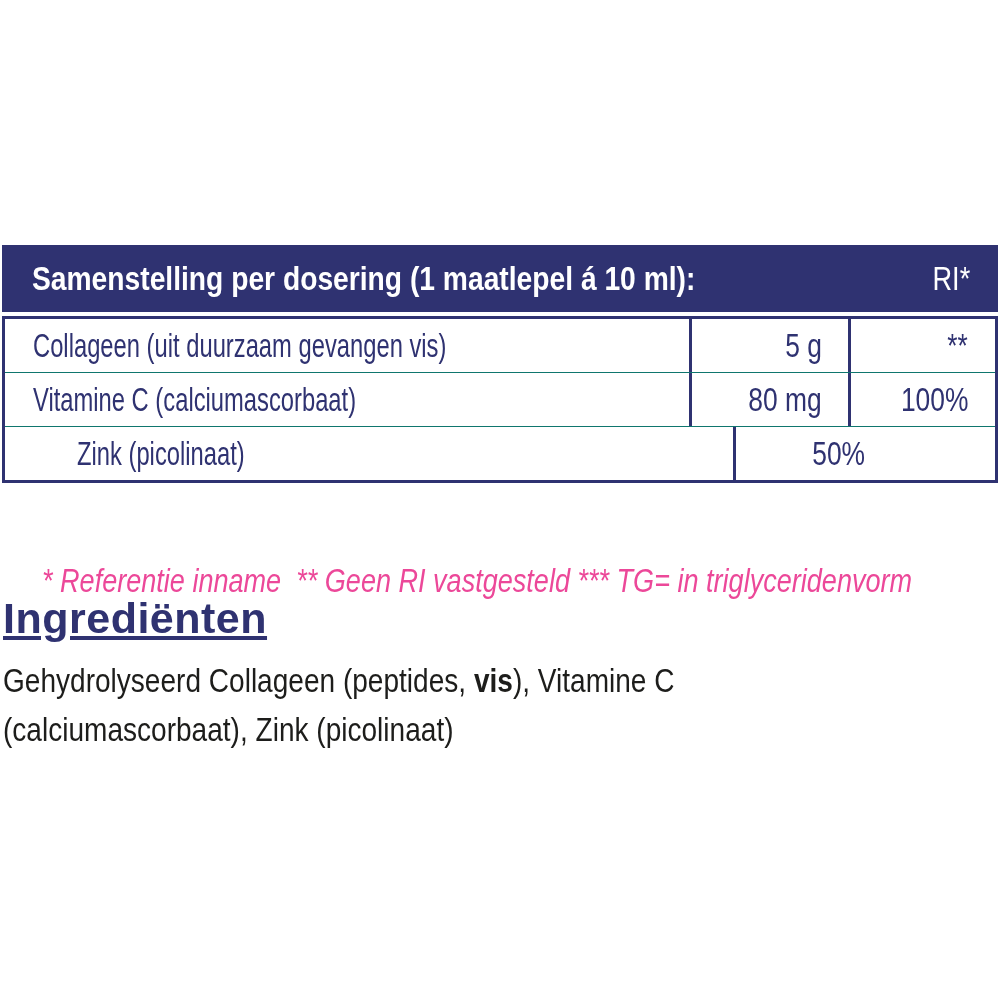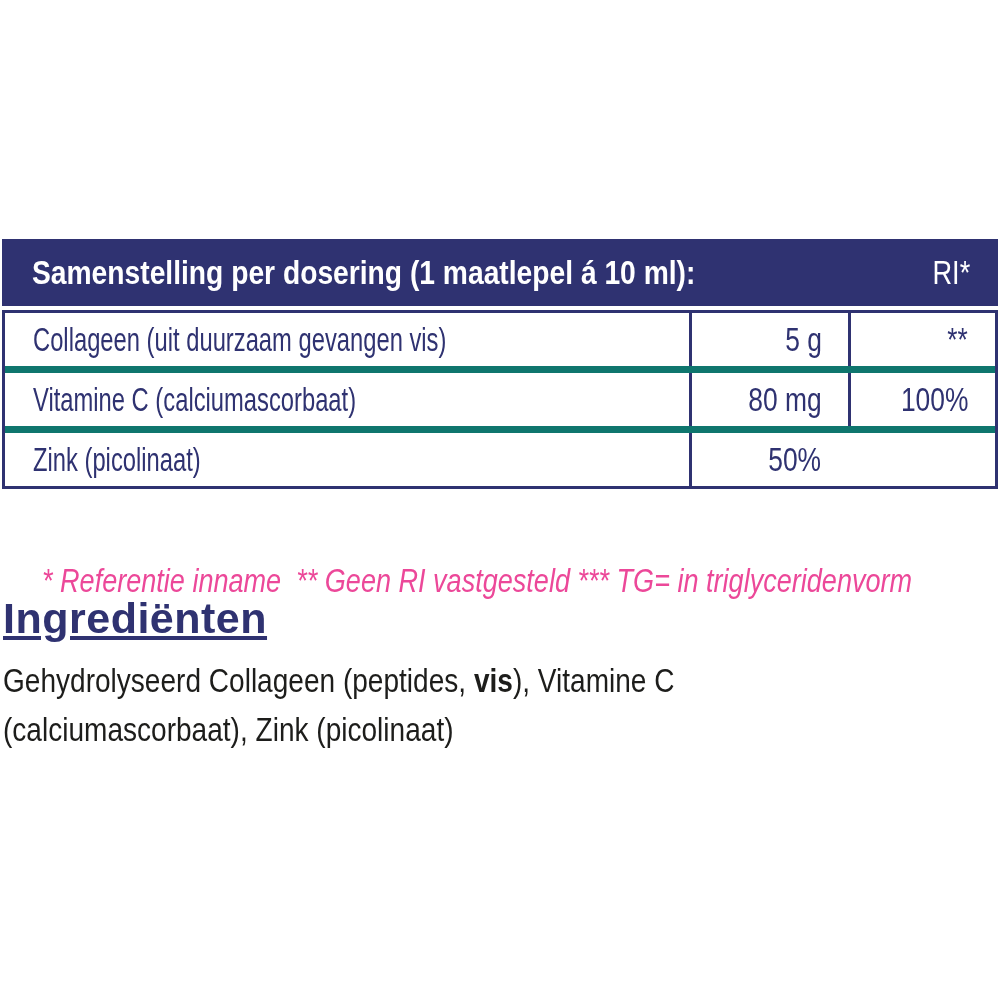--- a/index.html
+++ b/index.html
@@ -20,7 +20,7 @@
   
   .facts-table {
     position: absolute;
-    top: 239px;
+    top: 245px;
     left: 2px;
     right: 2px;
   }

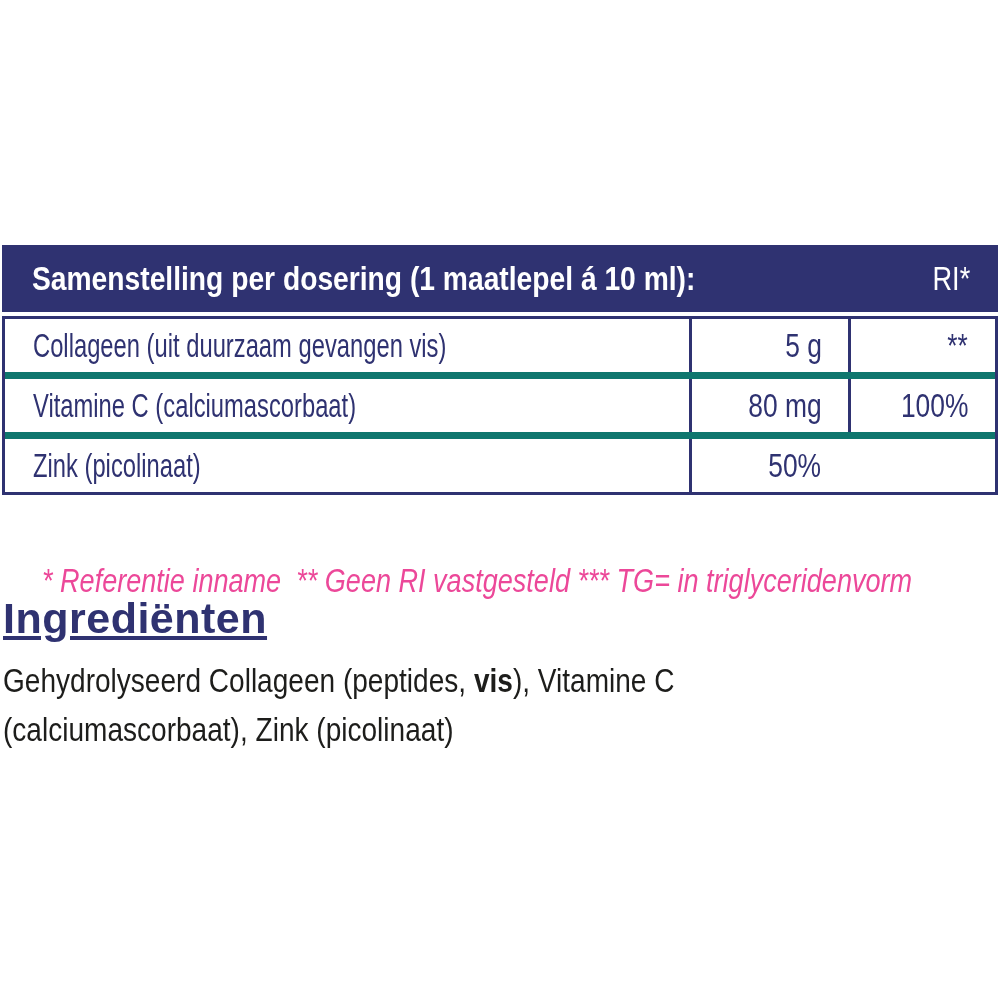--- a/index.html
+++ b/index.html
@@ -52,7 +52,7 @@
   .facts-row {
     display: grid;
     grid-template-columns: 684px 159px 1fr;
-    border-bottom: 7px solid #0f766e;
+    border-bottom: 1px solid #0f766e;
   }
   .facts-row:last-child { border-bottom: none; }
   .cell {

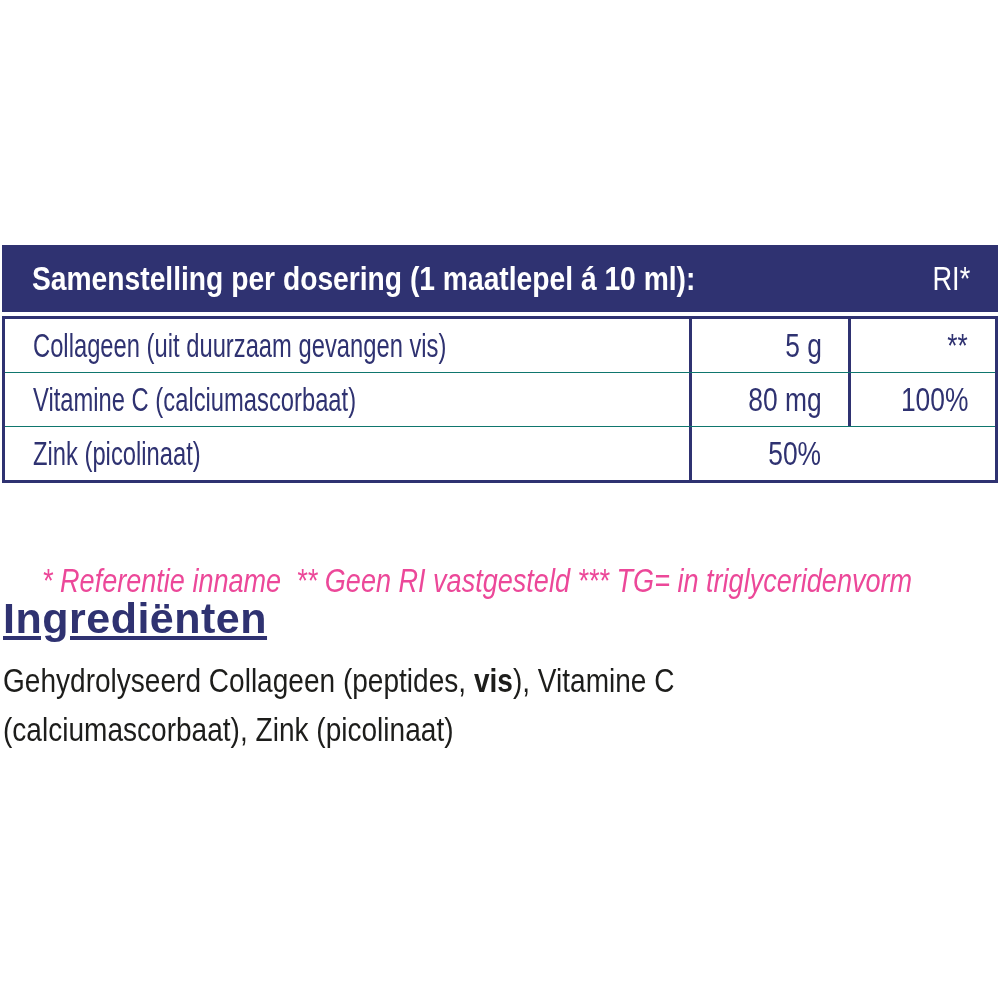--- a/index.html
+++ b/index.html
@@ -54,7 +54,7 @@
     grid-template-columns: 684px 159px 1fr;
     border-bottom: 1px solid #0f766e;
   }
-  .facts-row:last-child { border-bottom: none; }
+  .facts-row:last-child { border-bottom: none; padding-left: 44px; }
   .cell {
     height: 53px;
     line-height: 53px;

